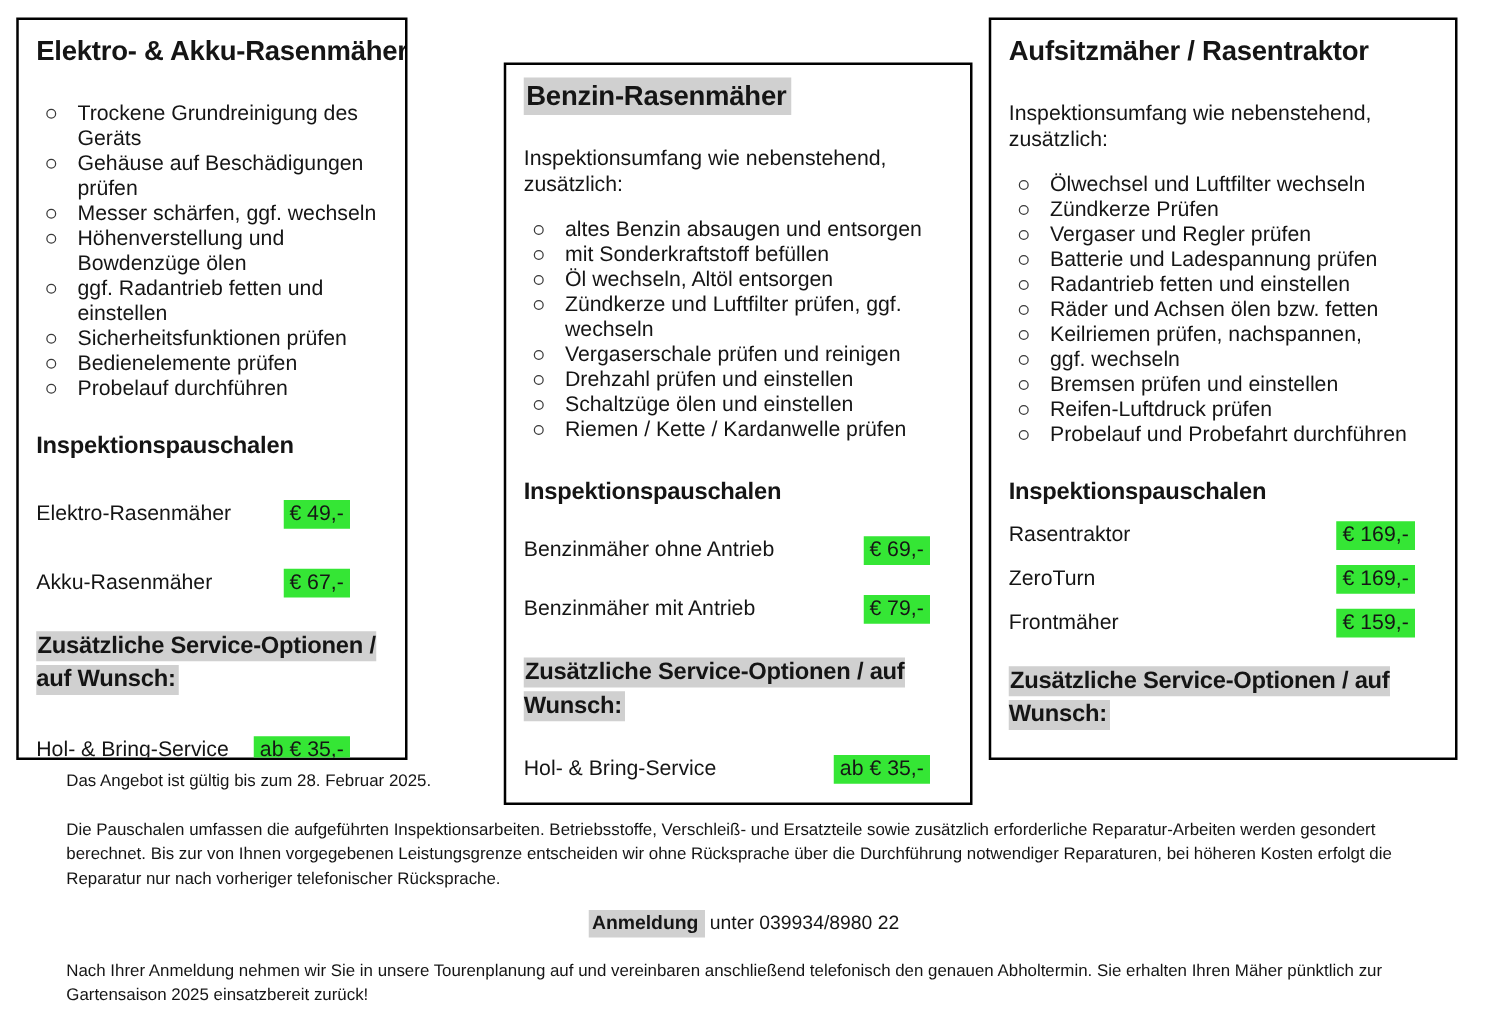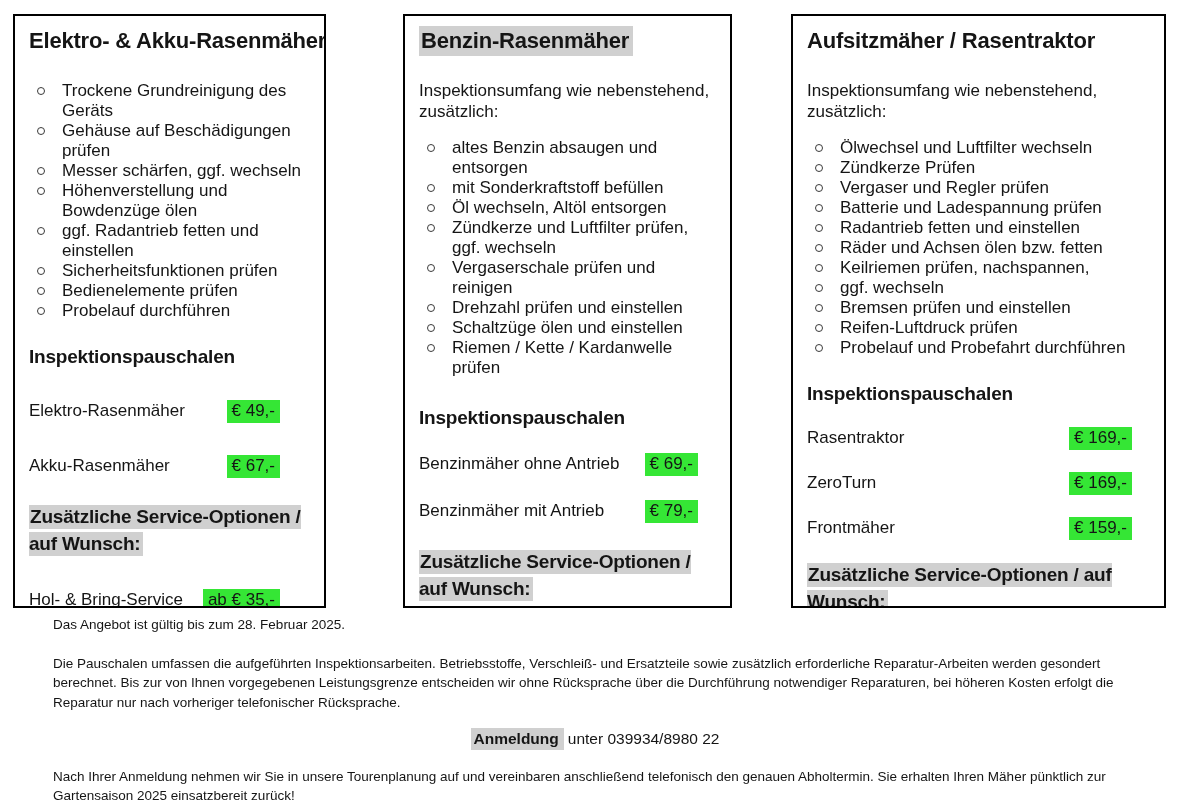--- a/index.html
+++ b/index.html
@@ -13,7 +13,7 @@
     border:2px solid #000;background:#fff;padding:10px 14px;overflow:hidden;
   }
   #box1{left:13px;width:313px;}
-  #box2{left:403px;width:329px;}
+  #box2{left:403px;width:375px;margin-top:36px;}
   #box3{left:791px;width:375px;}
   .col-title{
     font-size:22px;font-weight:bold;margin:2px 0 0 0;line-height:25px;

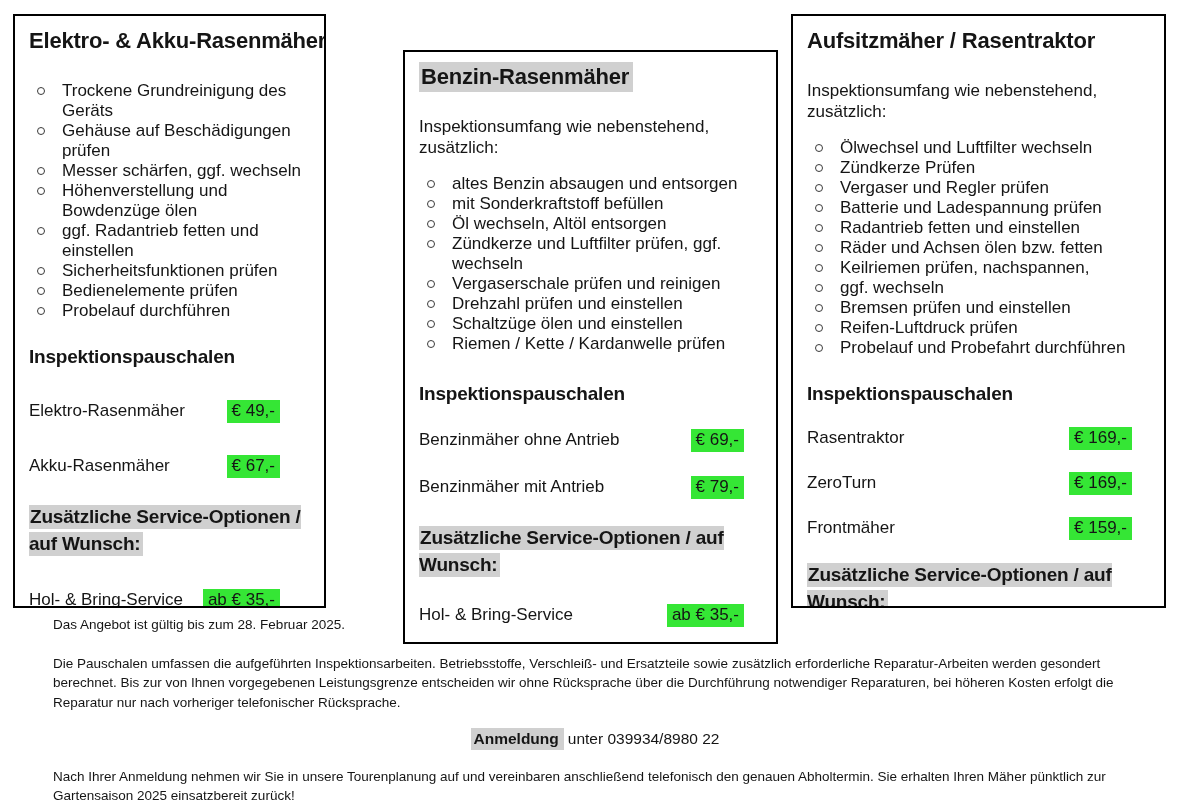--- a/index.html
+++ b/index.html
@@ -40,7 +40,7 @@
   }
   #box1 .price-row{padding-right:30px;margin-top:32px;}
   #box2 .price-row,#box3 .price-row{padding-right:18px;}
-  #box3 .price-row{margin-top:22px;}
+  #box3 .price-row{margin-top:12px;}
   .hl-green{background:#35e635;padding:1px 5px 2px 5px;}
   .hl-gray{background:#d0d0d0;}
   .options-heading{font-size:19px;font-weight:bold;line-height:26.5px;letter-spacing:-0.2px;}

